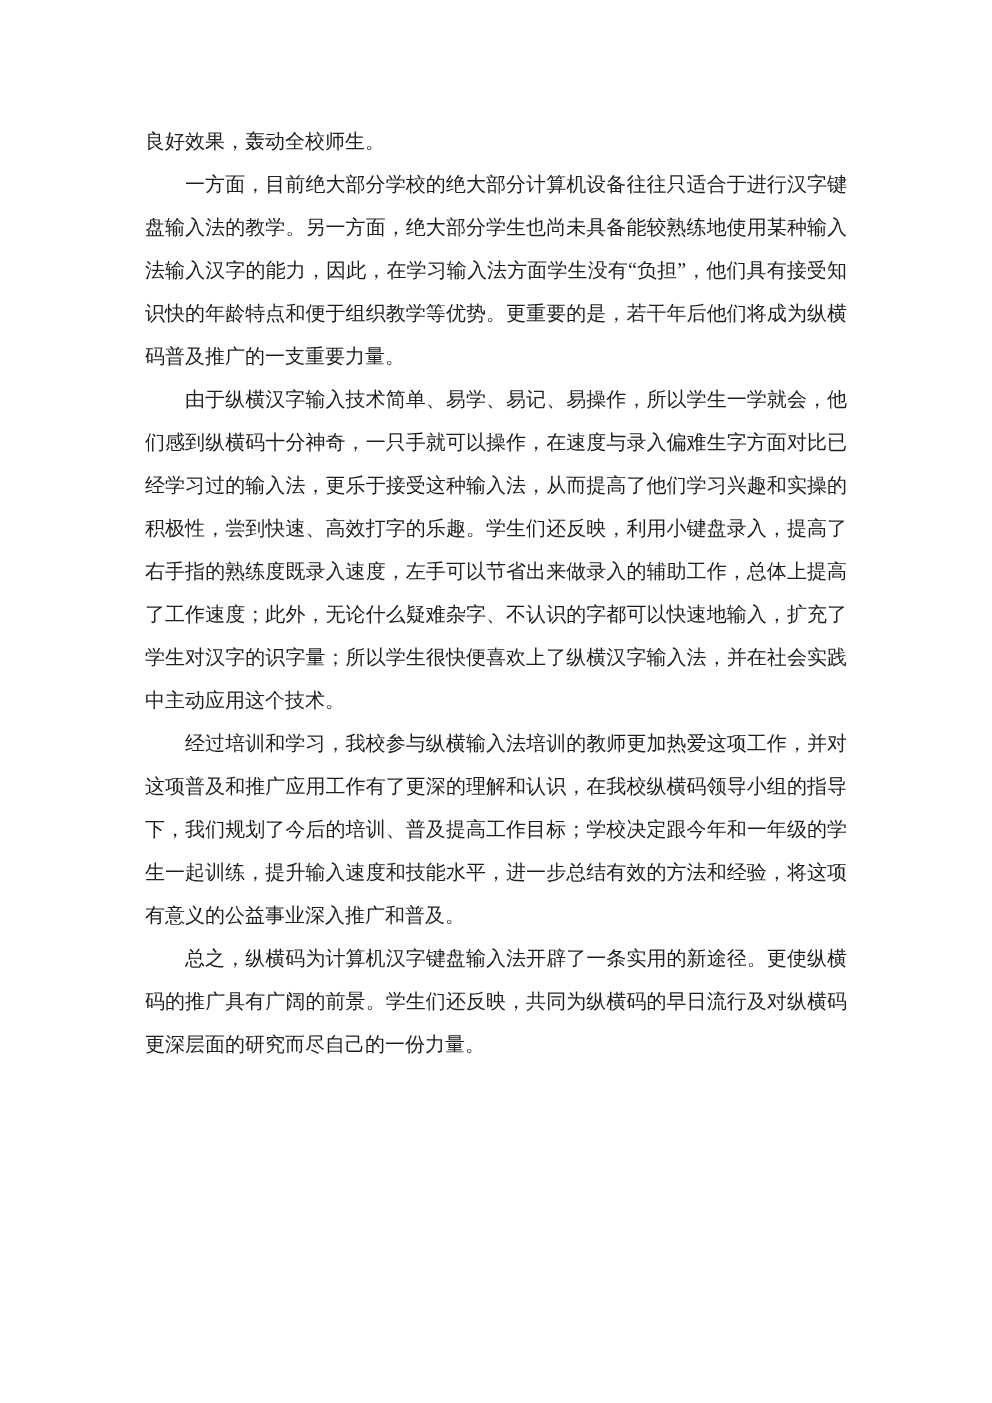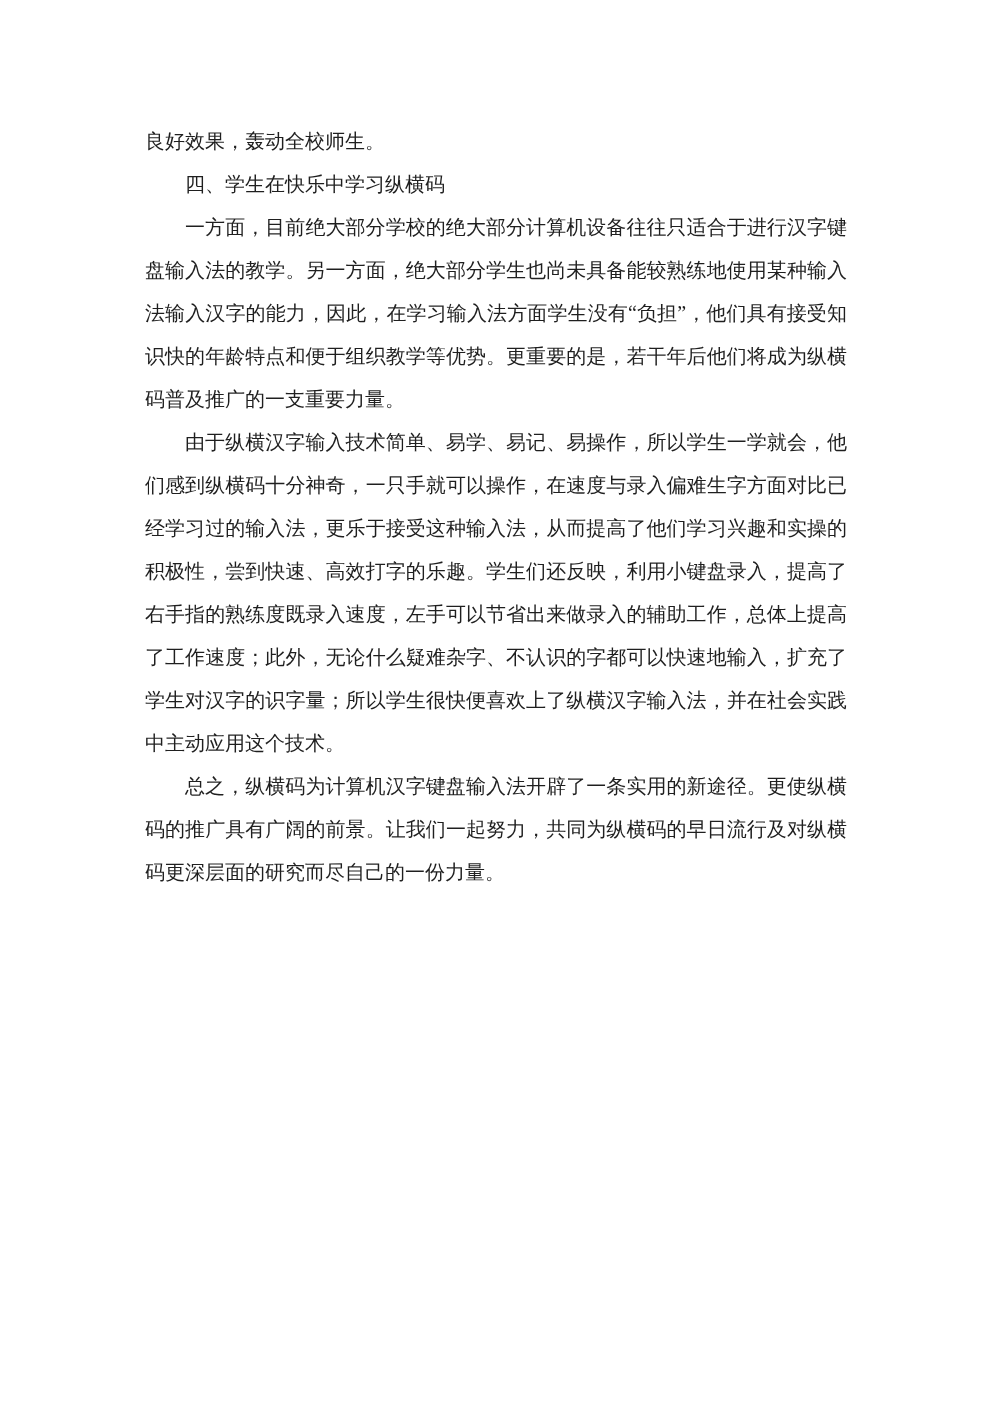--- a/index.html
+++ b/index.html
@@ -46,7 +46,6 @@
 <div class="page">
   <div class="doc-body" id="doc-body">
       <p class="para">良好效果，轰动全校师生。</p>
-      <p class="para indent">四、学生在快乐中学习纵横码</p>
       <p class="para indent">一方面，目前绝大部分学校的绝大部分计算机设备往往只适合于进行汉字键盘输入法的教学。另一方面，绝大部分学生也尚未具备能较熟练地使用某种输入法输入汉字的能力，因此，在学习输入法方面学生没有“负担”，他们具有接受知识快的年龄特点和便于组织教学等优势。更重要的是，若干年后他们将成为纵横码普及推广的一支重要力量。</p>
       <p class="para indent">由于纵横汉字输入技术简单、易学、易记、易操作，所以学生一学就会，他们感到纵横码十分神奇，一只手就可以操作，在速度与录入偏难生字方面对比已经学习过的输入法，更乐于接受这种输入法，从而提高了他们学习兴趣和实操的积极性，尝到快速、高效打字的乐趣。学生们还反映，利用小键盘录入，提高了右手指的熟练度既录入速度，左手可以节省出来做录入的辅助工作，总体上提高了工作速度；此外，无论什么疑难杂字、不认识的字都可以快速地输入，扩充了学生对汉字的识字量；所以学生很快便喜欢上了纵横汉字输入法，并在社会实践中主动应用这个技术。</p>
       <p class="para indent">总之，纵横码为计算机汉字键盘输入法开辟了一条实用的新途径。更使纵横码的推广具有广阔的前景。让我们一起努力，共同为纵横码的早日流行及对纵横码更深层面的研究而尽自己的一份力量。</p>

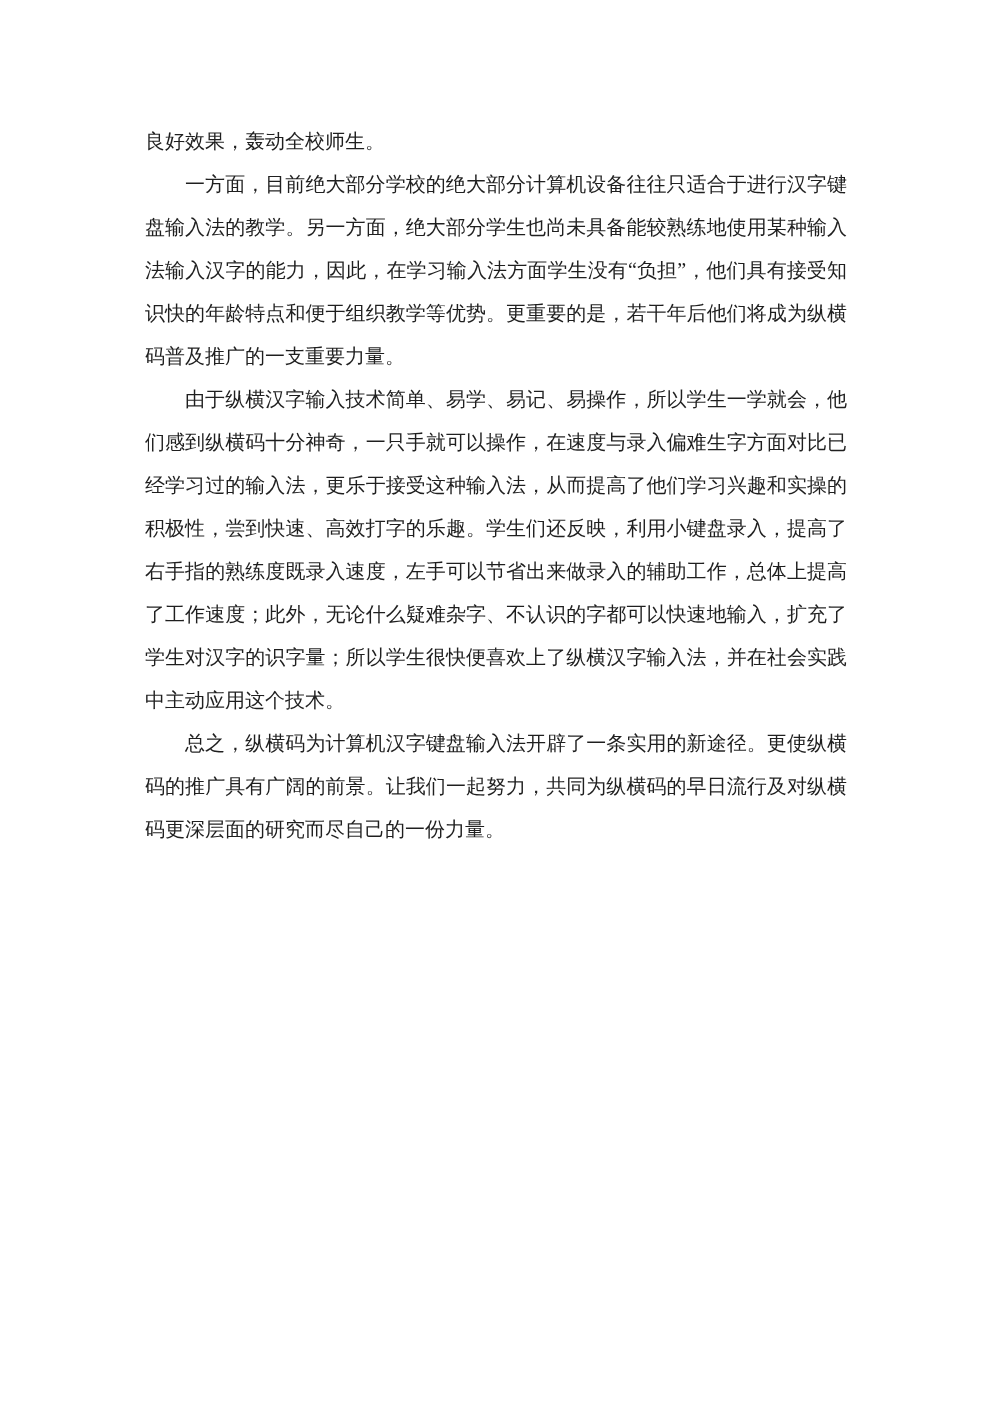--- a/index.html
+++ b/index.html
@@ -48,6 +48,7 @@
       <p class="para">良好效果，轰动全校师生。</p>
       <p class="para indent">一方面，目前绝大部分学校的绝大部分计算机设备往往只适合于进行汉字键盘输入法的教学。另一方面，绝大部分学生也尚未具备能较熟练地使用某种输入法输入汉字的能力，因此，在学习输入法方面学生没有“负担”，他们具有接受知识快的年龄特点和便于组织教学等优势。更重要的是，若干年后他们将成为纵横码普及推广的一支重要力量。</p>
       <p class="para indent">由于纵横汉字输入技术简单、易学、易记、易操作，所以学生一学就会，他们感到纵横码十分神奇，一只手就可以操作，在速度与录入偏难生字方面对比已经学习过的输入法，更乐于接受这种输入法，从而提高了他们学习兴趣和实操的积极性，尝到快速、高效打字的乐趣。学生们还反映，利用小键盘录入，提高了右手指的熟练度既录入速度，左手可以节省出来做录入的辅助工作，总体上提高了工作速度；此外，无论什么疑难杂字、不认识的字都可以快速地输入，扩充了学生对汉字的识字量；所以学生很快便喜欢上了纵横汉字输入法，并在社会实践中主动应用这个技术。</p>
+      <p class="para indent">经过培训和学习，我校参与纵横输入法培训的教师更加热爱这项工作，并对这项普及和推广应用工作有了更深的理解和认识，在我校纵横码领导小组的指导下，我们规划了今后的培训、普及提高工作目标；学校决定跟今年和一年级的学生一起训练，提升输入速度和技能水平，进一步总结有效的方法和经验，将这项有意义的公益事业深入推广和普及。</p>
       <p class="para indent">总之，纵横码为计算机汉字键盘输入法开辟了一条实用的新途径。更使纵横码的推广具有广阔的前景。让我们一起努力，共同为纵横码的早日流行及对纵横码更深层面的研究而尽自己的一份力量。</p>
     </div>
 </div>

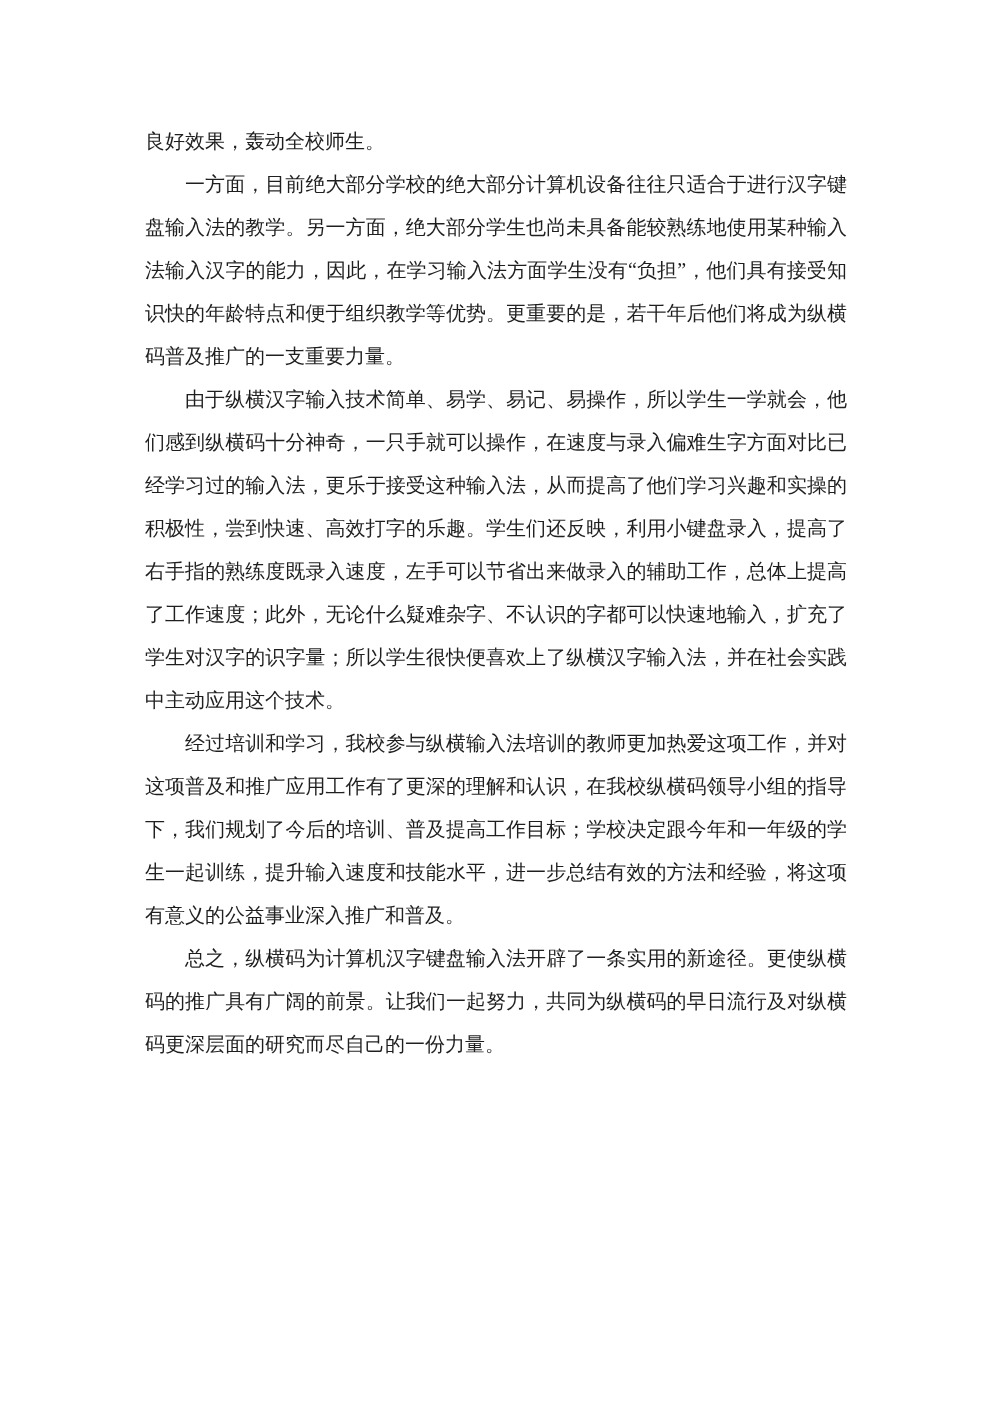--- a/index.html
+++ b/index.html
@@ -49,7 +49,7 @@
       <p class="para indent">一方面，目前绝大部分学校的绝大部分计算机设备往往只适合于进行汉字键盘输入法的教学。另一方面，绝大部分学生也尚未具备能较熟练地使用某种输入法输入汉字的能力，因此，在学习输入法方面学生没有“负担”，他们具有接受知识快的年龄特点和便于组织教学等优势。更重要的是，若干年后他们将成为纵横码普及推广的一支重要力量。</p>
       <p class="para indent">由于纵横汉字输入技术简单、易学、易记、易操作，所以学生一学就会，他们感到纵横码十分神奇，一只手就可以操作，在速度与录入偏难生字方面对比已经学习过的输入法，更乐于接受这种输入法，从而提高了他们学习兴趣和实操的积极性，尝到快速、高效打字的乐趣。学生们还反映，利用小键盘录入，提高了右手指的熟练度既录入速度，左手可以节省出来做录入的辅助工作，总体上提高了工作速度；此外，无论什么疑难杂字、不认识的字都可以快速地输入，扩充了学生对汉字的识字量；所以学生很快便喜欢上了纵横汉字输入法，并在社会实践中主动应用这个技术。</p>
       <p class="para indent">经过培训和学习，我校参与纵横输入法培训的教师更加热爱这项工作，并对这项普及和推广应用工作有了更深的理解和认识，在我校纵横码领导小组的指导下，我们规划了今后的培训、普及提高工作目标；学校决定跟今年和一年级的学生一起训练，提升输入速度和技能水平，进一步总结有效的方法和经验，将这项有意义的公益事业深入推广和普及。</p>
-      <p class="para indent">总之，纵横码为计算机汉字键盘输入法开辟了一条实用的新途径。更使纵横码的推广具有广阔的前景。让我们一起努力，共同为纵横码的早日流行及对纵横码更深层面的研究而尽自己的一份力量。</p>
+      <p class="para indent">总之，纵横码为计算机汉字键盘输入法开辟了一条实用的新途径。更使纵横码的推广具有广阔的前景。学生们还反映，共同为纵横码的早日流行及对纵横码更深层面的研究而尽自己的一份力量。</p>
     </div>
 </div>
 

